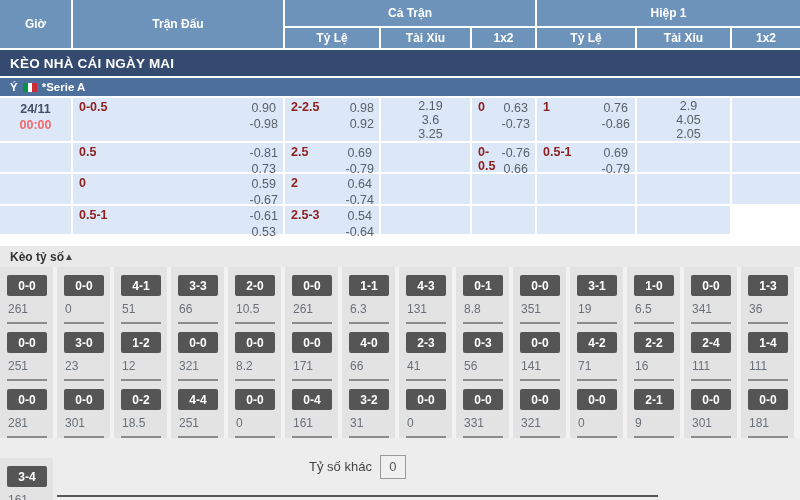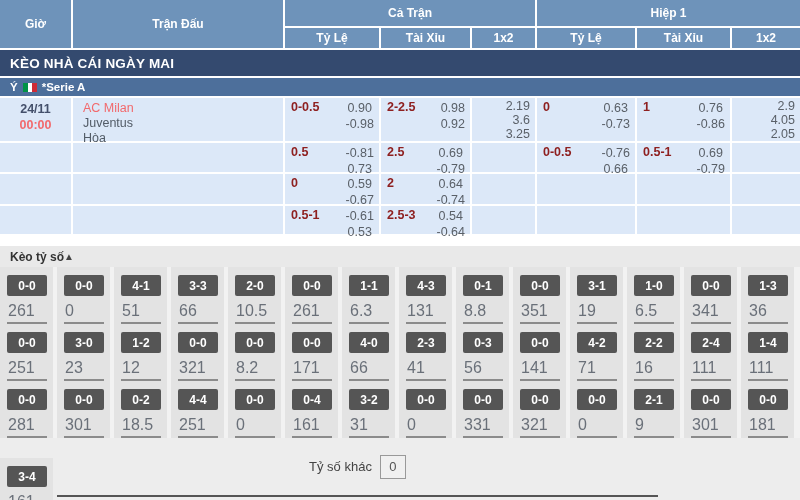--- a/index.html
+++ b/index.html
@@ -124,11 +124,6 @@
         <div class="dt">24/11</div>
         <div class="tm">00:00</div>
       </div>
-      <div class="bcell match-cell">
-        <div class="home">AC Milan</div>
-        <div>Juventus</div>
-        <div>Hòa</div>
-      </div>
       <div class="bcell ocell">
         <span class="line">0-0.5</span>
         <div class="vals">

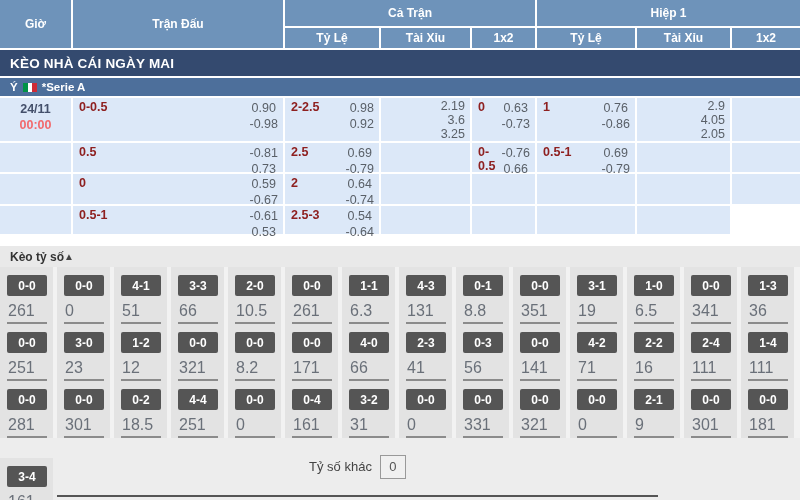--- a/index.html
+++ b/index.html
@@ -58,7 +58,7 @@
   .ocell { display:flex; justify-content:space-between; padding:2px 5px 16px 6px; }
   .ocell .line { color:var(--darkred); font-weight:bold; }
   .ocell .vals { text-align:center; color:#5a6068; line-height:16px; }
-  .xcell { text-align:right; padding:1px 5px 0 15px; color:#5a6068; line-height:14px; }
+  .xcell { text-align:center; padding:1px 5px 0 15px; color:#5a6068; line-height:14px; }
 
   
   .score-header {

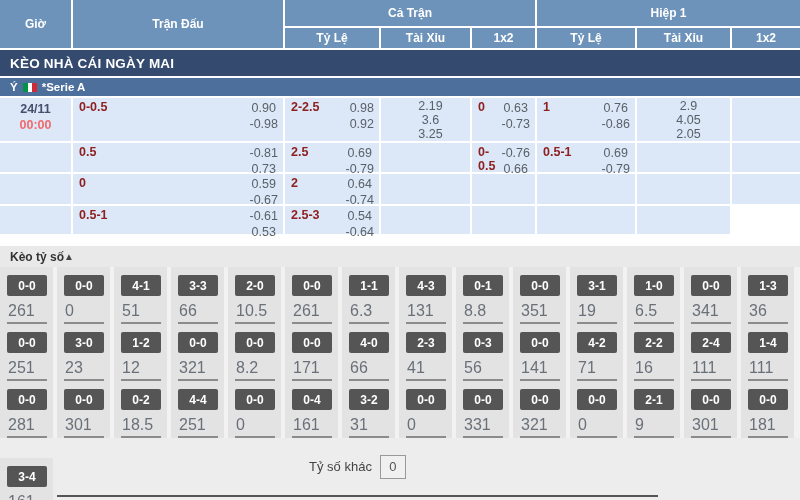--- a/index.html
+++ b/index.html
@@ -76,7 +76,7 @@
     color:#fff; font-weight:bold; font-size:12px; border-radius:2px;
     display:flex; align-items:center; justify-content:center;
   }
-  .sval { margin:6px 0 0 8px; font-size:16px; color:#6a7079; }
+  .sval { margin:6px 0 0 8px; font-size:12px; color:#6a7079; }
   .sep { height:2px; width:40px; margin-left:7px; background:#8b8b8b; }
   #score-bottom { display:flex; background:#ededed; }
   .scol0 { width:53px; background:#e3e3e3; height:59px; box-sizing:border-box;margin-top:20px; }

